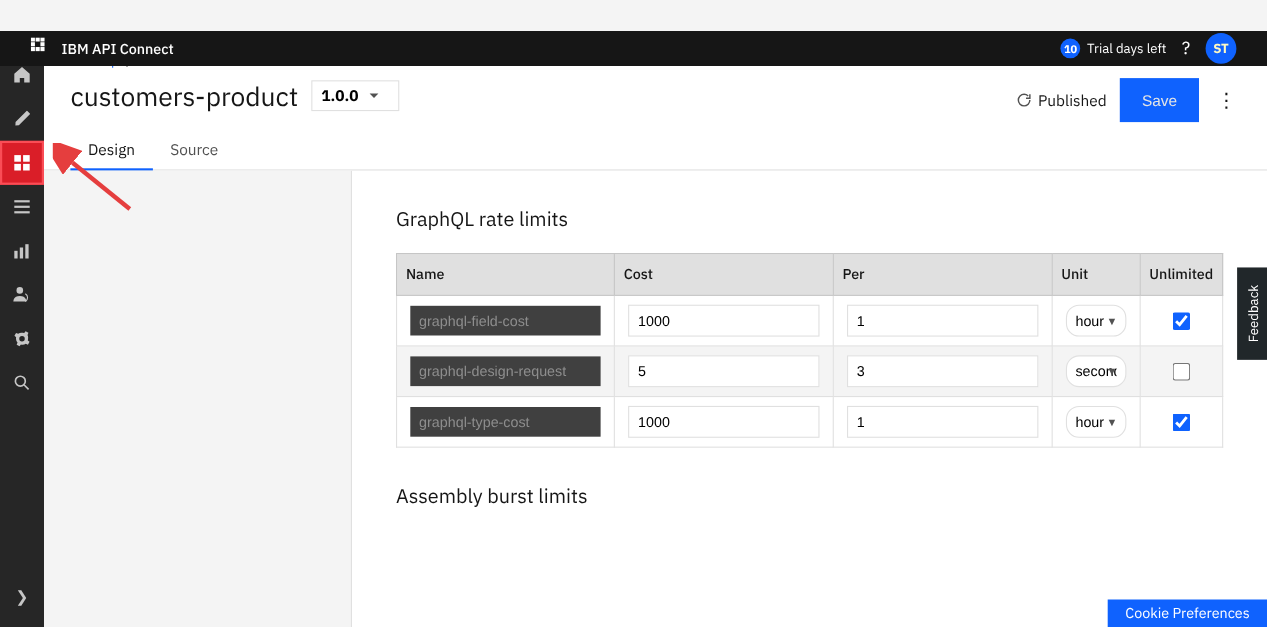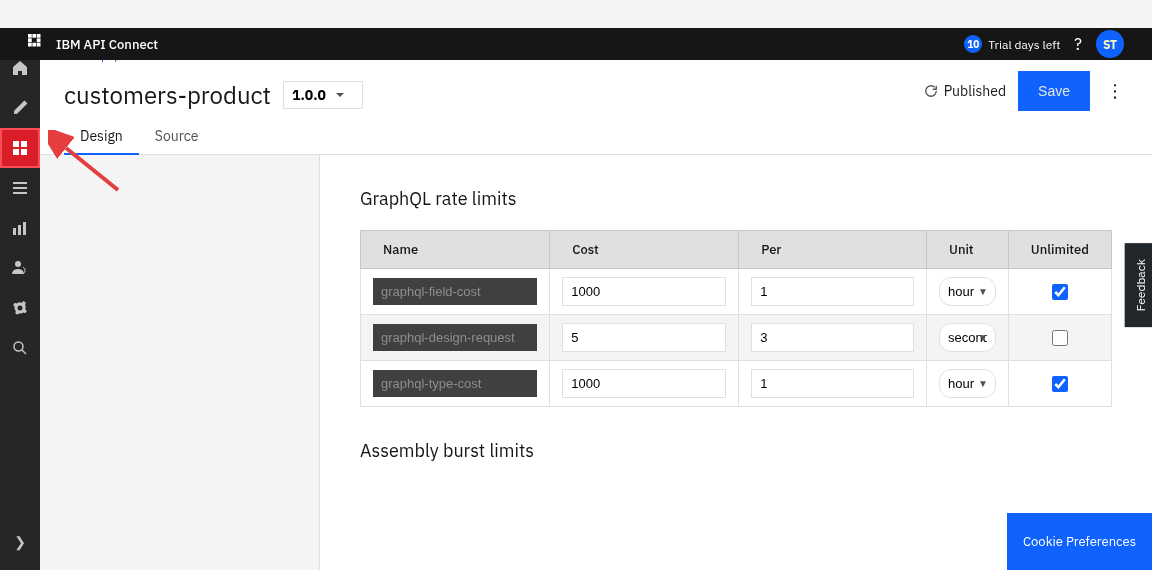--- a/index.html
+++ b/index.html
@@ -110,7 +110,7 @@
     .breadcrumb-row span { color: #525252; margin-left: 4px; }
     .title-row {
       display: flex;
-      align-items: flex-end;
+      align-items: flex-start;
       justify-content: space-between;
       padding: 4px 0 8px;
     }

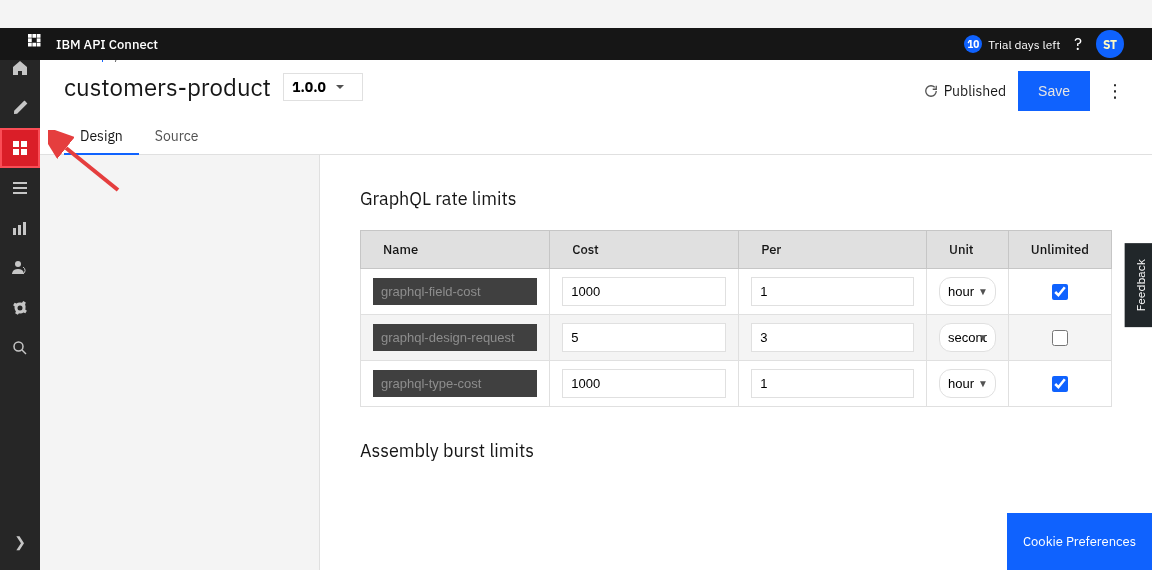--- a/index.html
+++ b/index.html
@@ -205,7 +205,7 @@
     }
     .rate-table th {
       background: #e0e0e0;
-      padding: 10px 22px;
+      padding: 10px 8px;
       text-align: left;
       font-size: 13px;
       font-weight: 500;

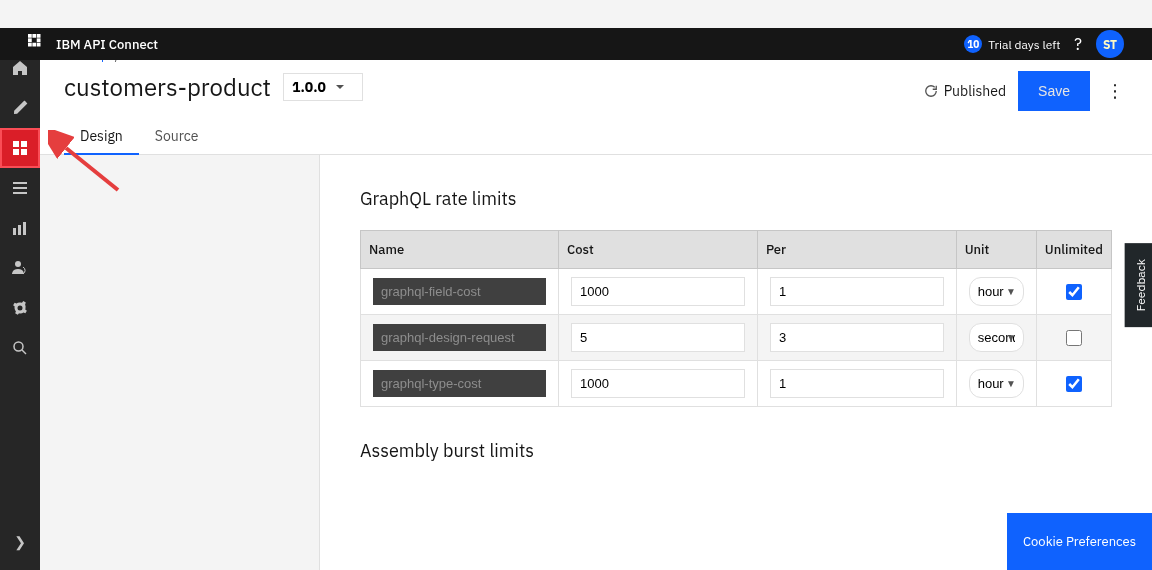--- a/index.html
+++ b/index.html
@@ -276,7 +276,7 @@
       right: 0;
       background: #0f62fe;
       color: #fff;
-      padding: 20px 16px;
+      padding: 4px 16px;
       font-size: 13px;
       cursor: pointer;
       z-index: 200;

